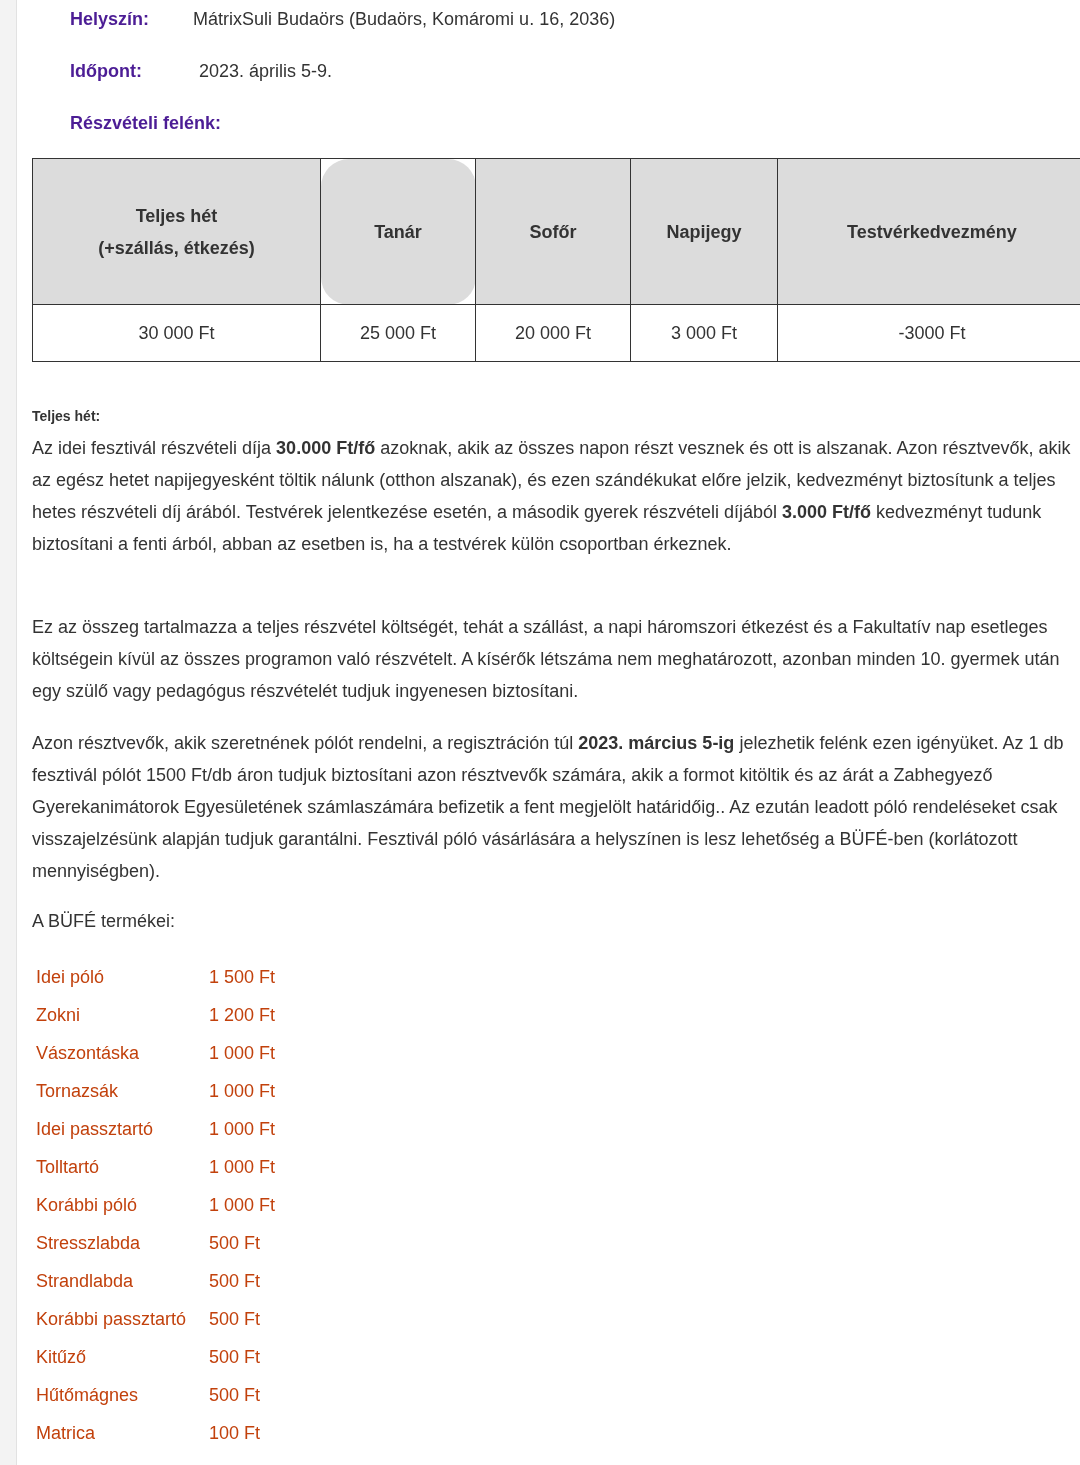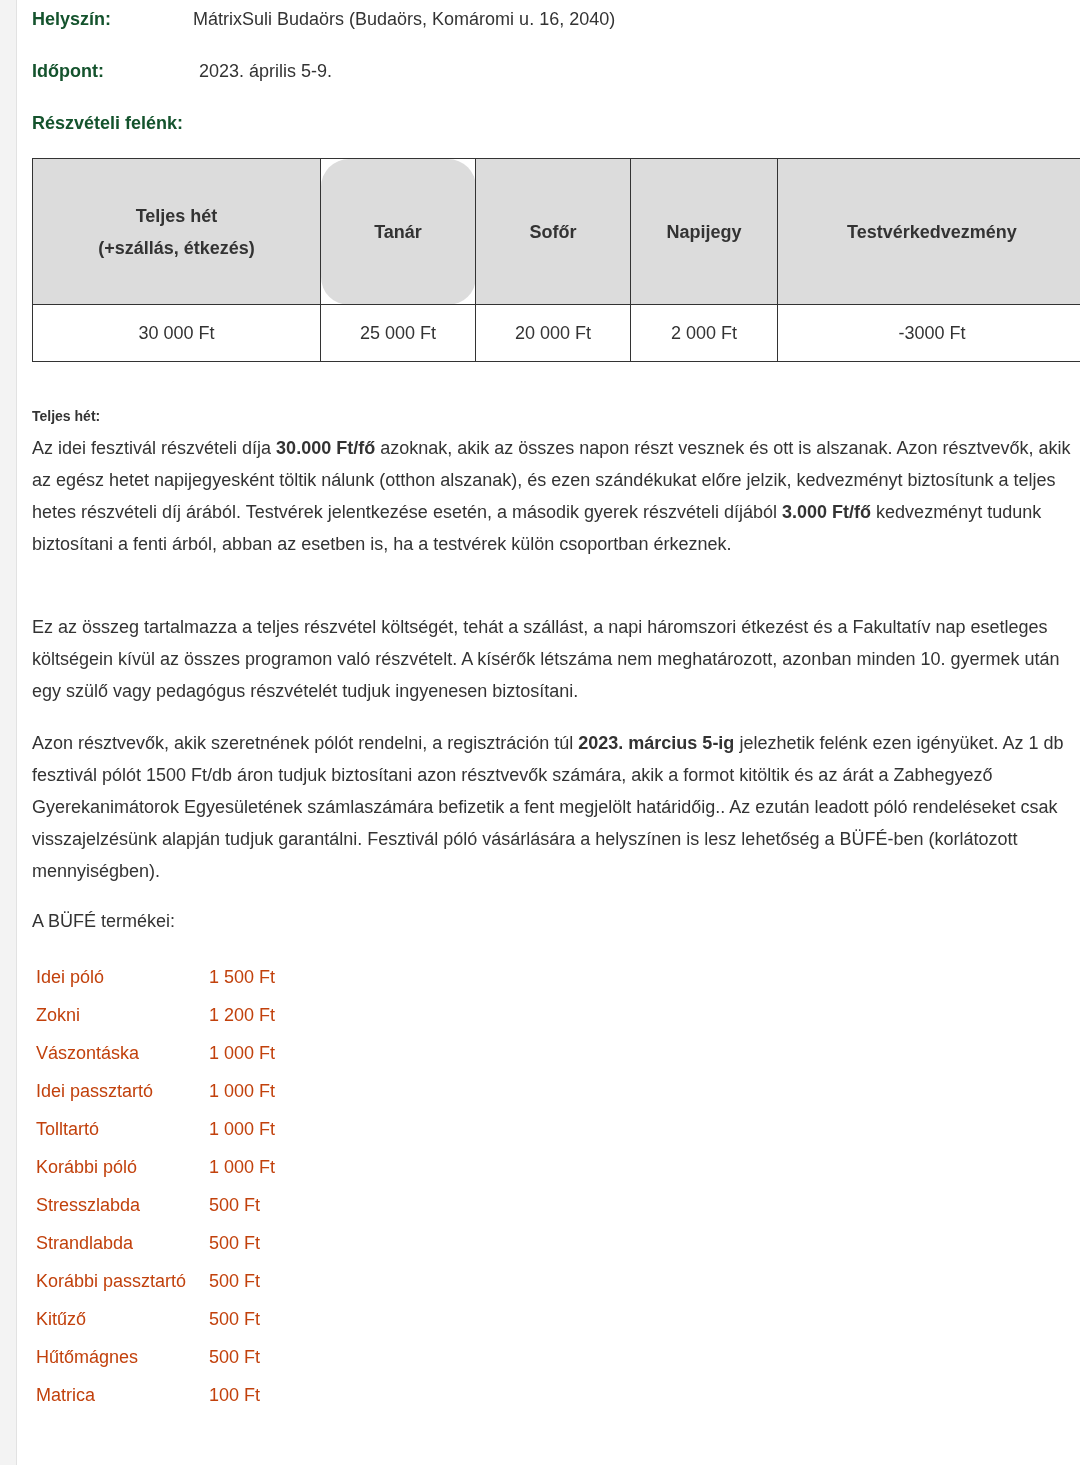--- a/index.html
+++ b/index.html
@@ -16,7 +16,7 @@
   }
   .content { position: absolute; left: 32px; top: 0; width: 1100px; }
   .info-row { position: absolute; left: 0; font-size: 18px; white-space: nowrap; }
-  .info-label { font-weight: bold; color: #14532d; display: inline-block; }
+  .info-label { font-weight: bold; color: #4c1d95; display: inline-block; margin-left: 38px; }
   .info-value { position: absolute; white-space: nowrap; color: #333; }
   .row-helyszin { top: 9px; }
   .row-helyszin .info-value { left: 161px; }

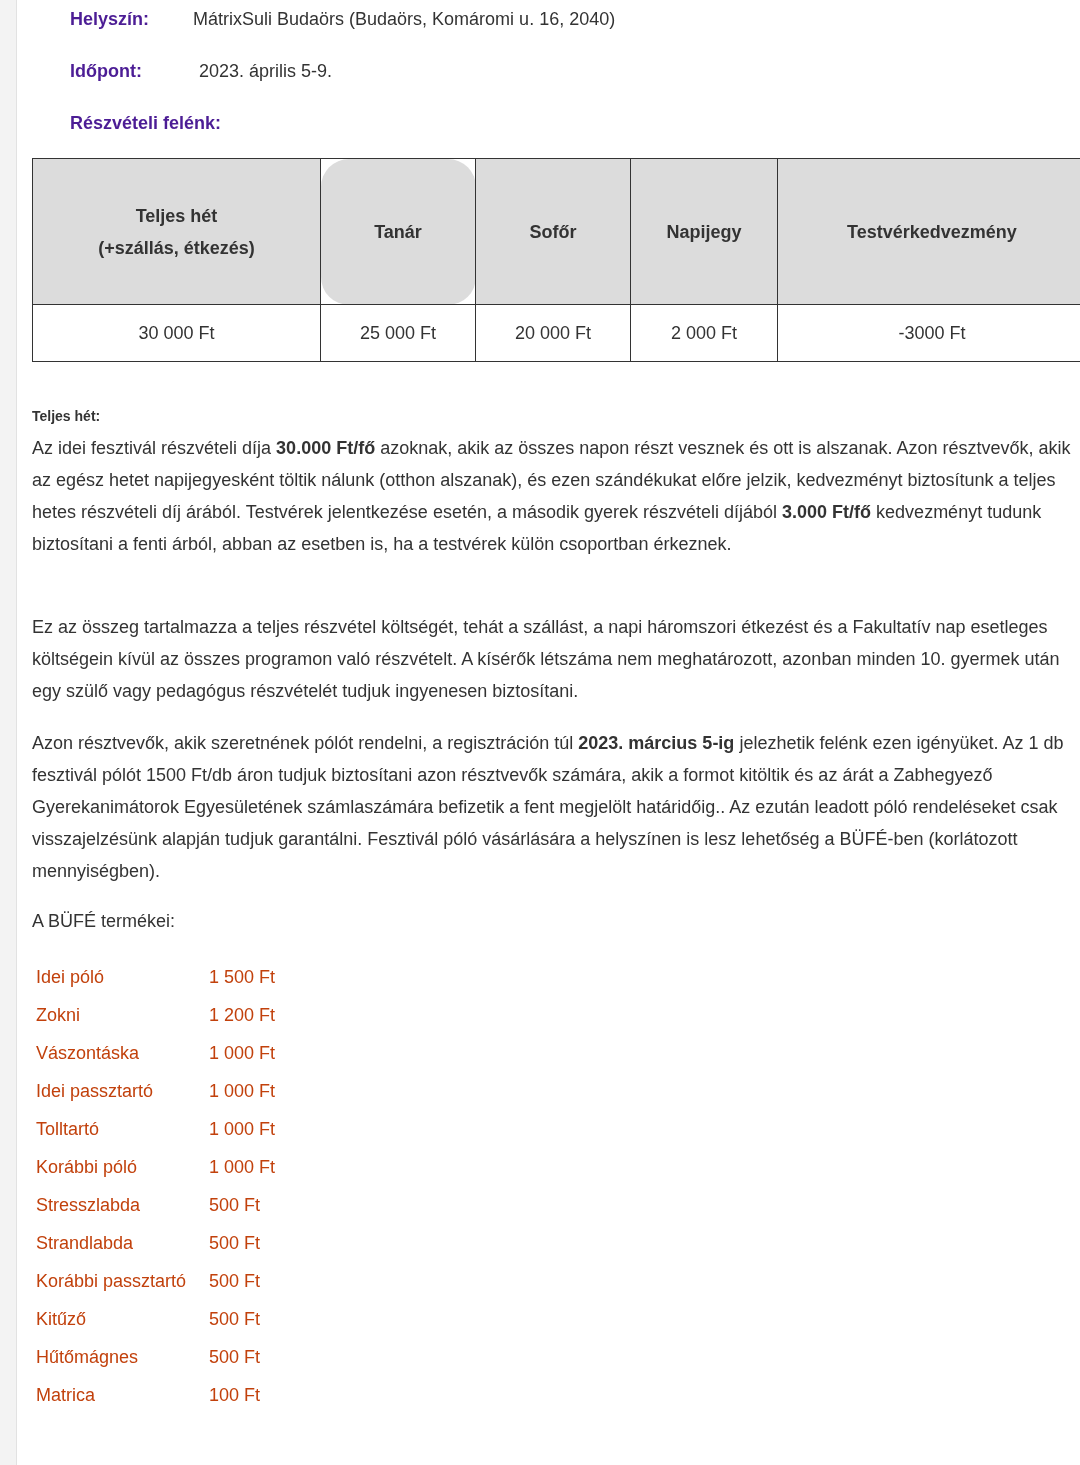--- a/index.html
+++ b/index.html
@@ -60,7 +60,7 @@
 <div class="content">
   <div class="info-row row-helyszin">
     <span class="info-label">Helyszín:</span>
-    <span class="info-value">MátrixSuli Budaörs (Budaörs, Komáromi u. 16, 2040)</span>
+    <span class="info-value">MátrixSuli Budaörs (Budaörs, Komáromi u. 16, 2036)</span>
   </div>
   <div class="info-row row-idopont">
     <span class="info-label">Időpont:</span>

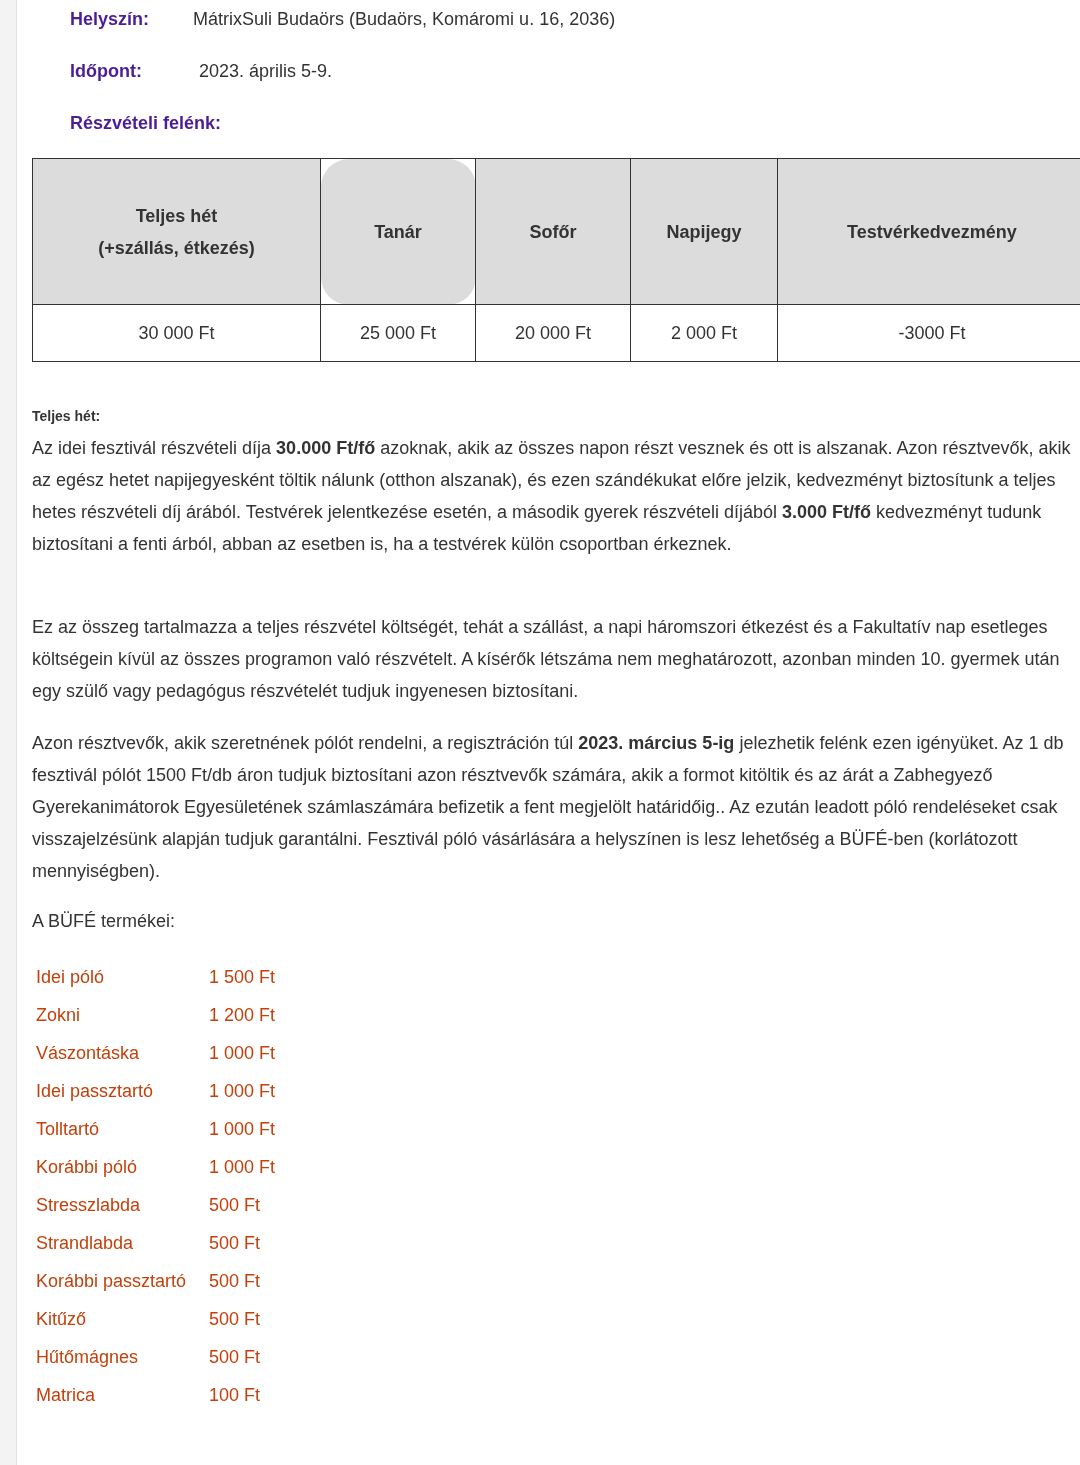--- a/index.html
+++ b/index.html
@@ -86,7 +86,7 @@
       <td>30 000 Ft</td>
       <td>25 000 Ft</td>
       <td>20 000 Ft</td>
-      <td>2 000 Ft</td>
+      <td>3 000 Ft</td>
       <td>-3000 Ft</td>
     </tr>
   </tbody>

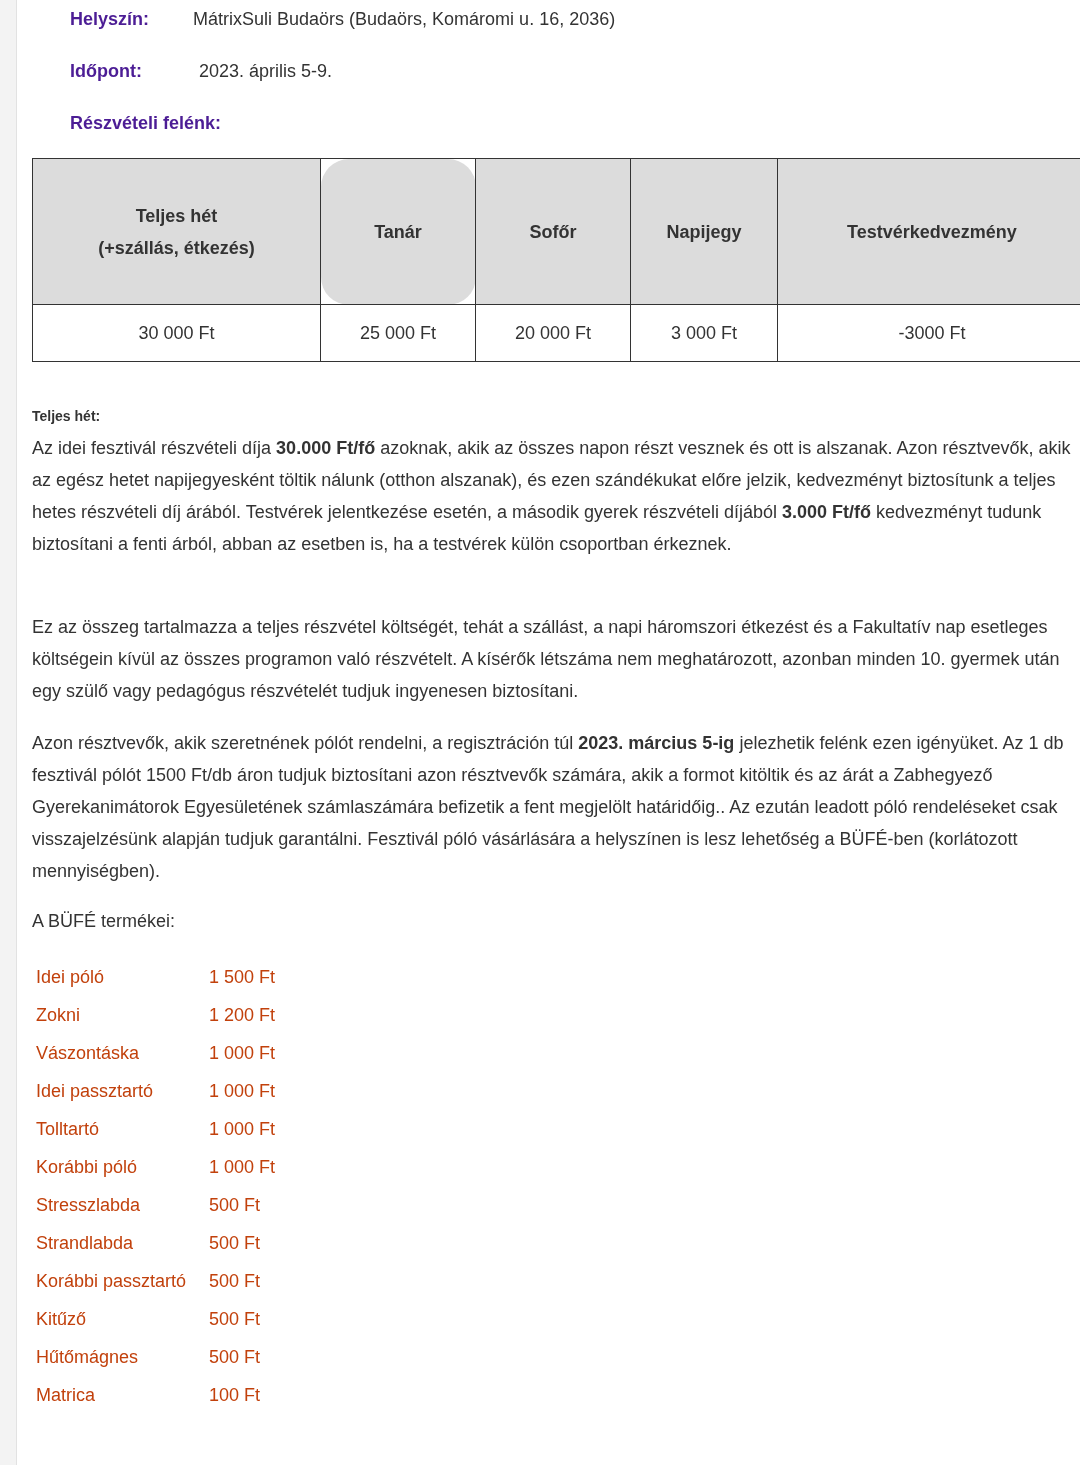--- a/index.html
+++ b/index.html
@@ -117,6 +117,10 @@
           <td>1 000 Ft</td>
         </tr>
         <tr>
+          <td class="name">Tornazsák</td>
+          <td>1 000 Ft</td>
+        </tr>
+        <tr>
           <td class="name">Idei passztartó</td>
           <td>1 000 Ft</td>
         </tr>

